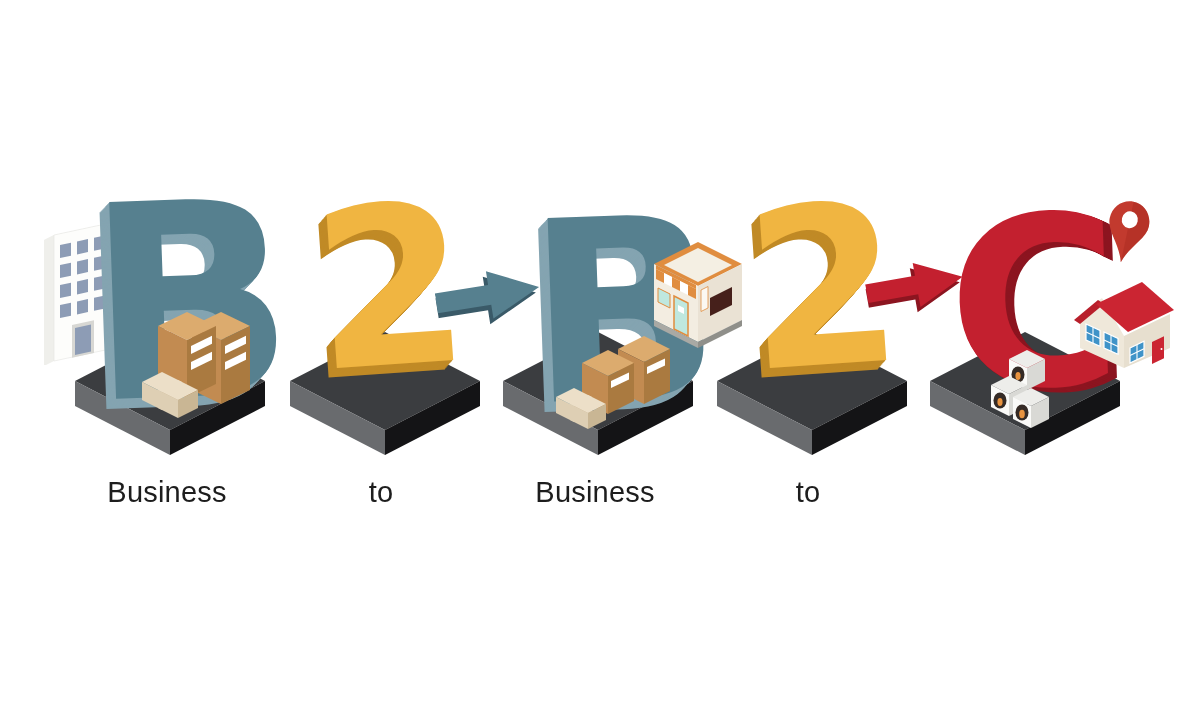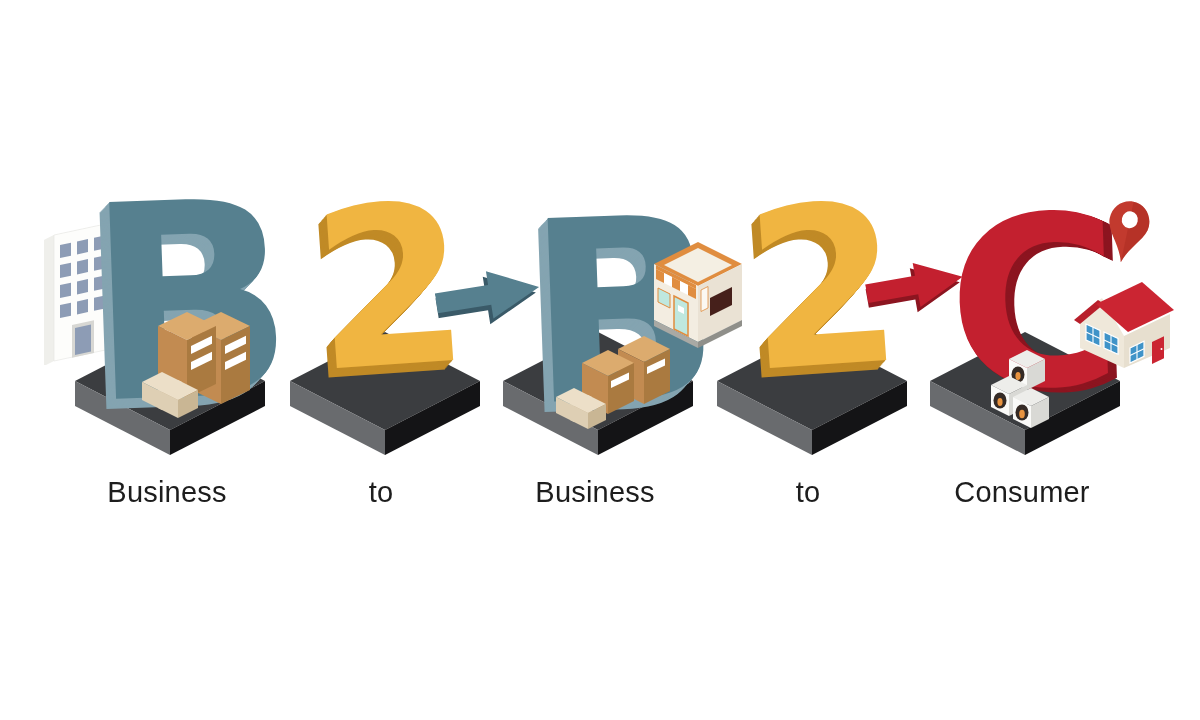--- a/index.html
+++ b/index.html
@@ -247,7 +247,6 @@
     <ellipse cx="25" cy="19.5" rx="8" ry="8.5" fill="#ffffff"></ellipse>
   </svg>
 
-  <div class="station-label label-5">Consumer</div>
 
 </div>
 

